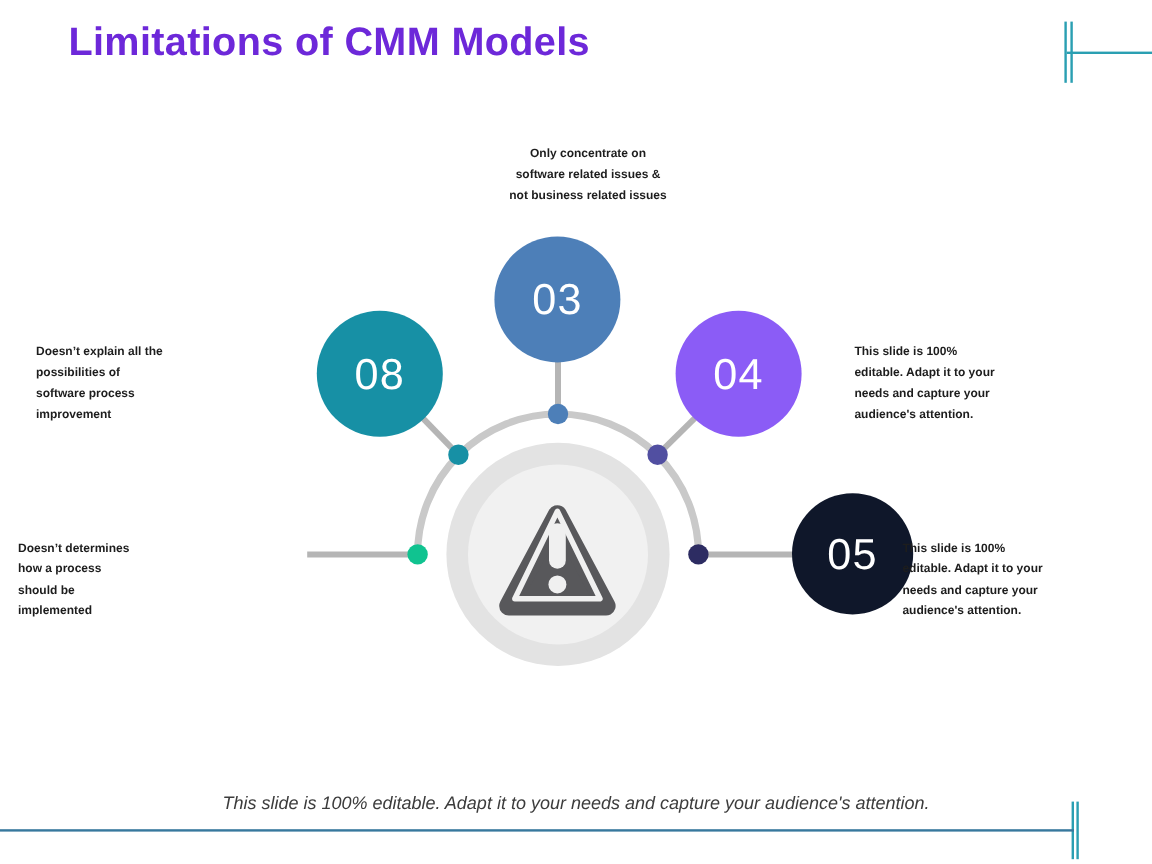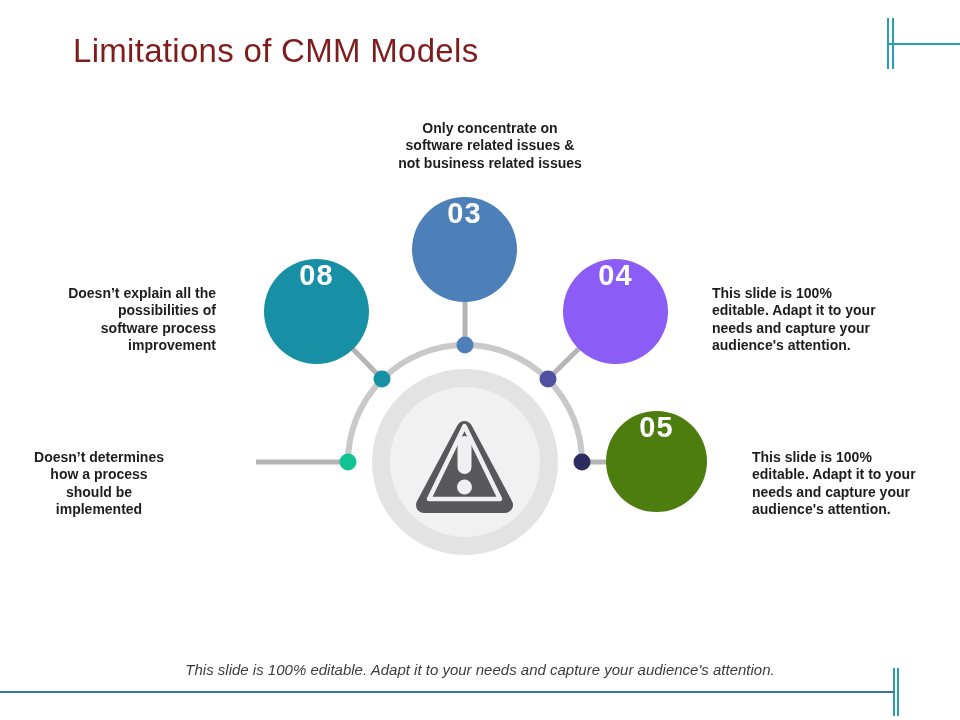--- a/index.html
+++ b/index.html
@@ -8,8 +8,8 @@
     font-family:"Liberation Sans", sans-serif; overflow:hidden;
   }
   .title {
-    position:absolute; left:57px; top:16px; margin:16px;
-    font-size:33px; font-weight:normal; color:#7f1d1d; letter-spacing:0.3px;
+    position:absolute; left:57px; top:16px; margin:0;
+    font-size:33px; font-weight:bold; color:#6d28d9; letter-spacing:0.3px;
   }
   
   .accent { position:absolute; background:#2a9fb2; }

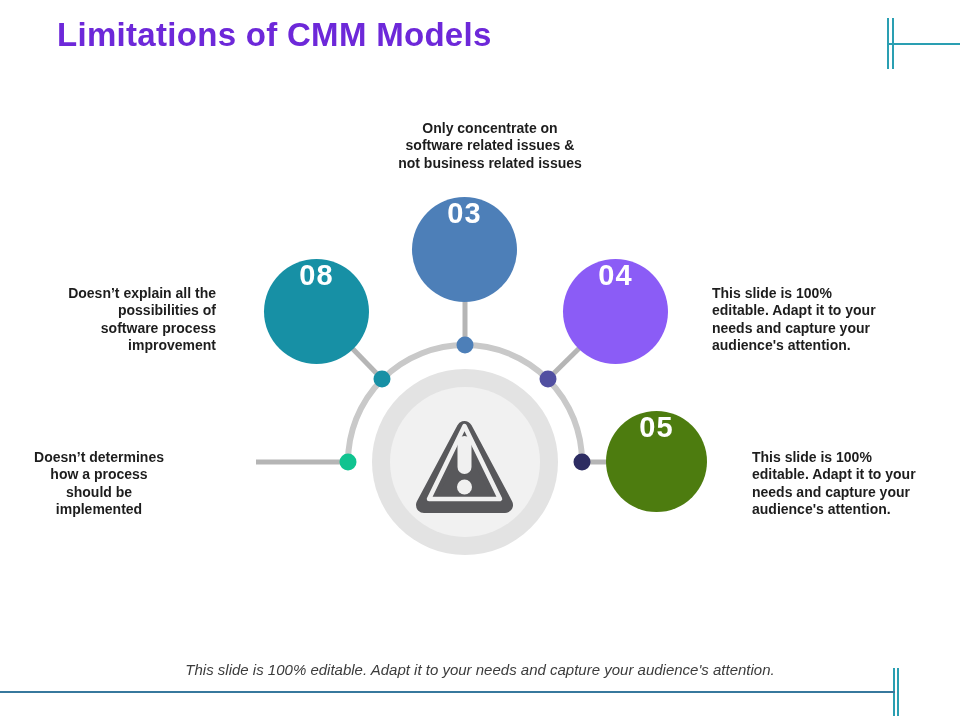--- a/index.html
+++ b/index.html
@@ -34,7 +34,7 @@
   .c5 { left:606px; top:411px; width:101px; height:101px; background:#4d7c0f; }
 
   .label {
-    position:absolute; font-weight:bold; font-size:14px; line-height:17.4px;
+    position:absolute; font-weight:bold; font-size:10px; line-height:17.4px;
     color:#1d1d1d; white-space:pre;
   }
   .label-01 { left:15px;  top:449px; width:168px; text-align:center; }

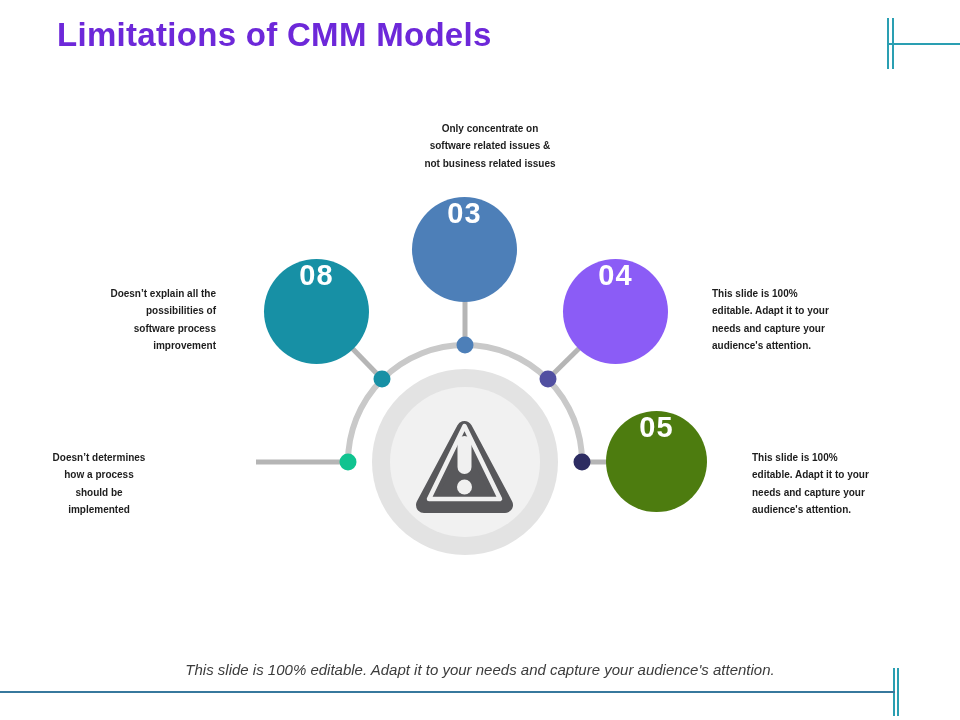--- a/index.html
+++ b/index.html
@@ -24,8 +24,8 @@
 
   .num-circle {
     position:absolute; width:105px; height:105px; border-radius:50%;
-    display:flex; align-items:flex-start; justify-content:center;
-    color:#ffffff; font-weight:bold; font-size:29px; letter-spacing:1px;
+    display:flex; align-items:center; justify-content:center;
+    color:#ffffff; font-weight:normal; font-size:36px; letter-spacing:1px;
   }
   .c1 { left:204px; top:410px; width:103px; height:103px; background:#10c390; }
   .c2 { left:264px; top:259px; background:#1790a5; }

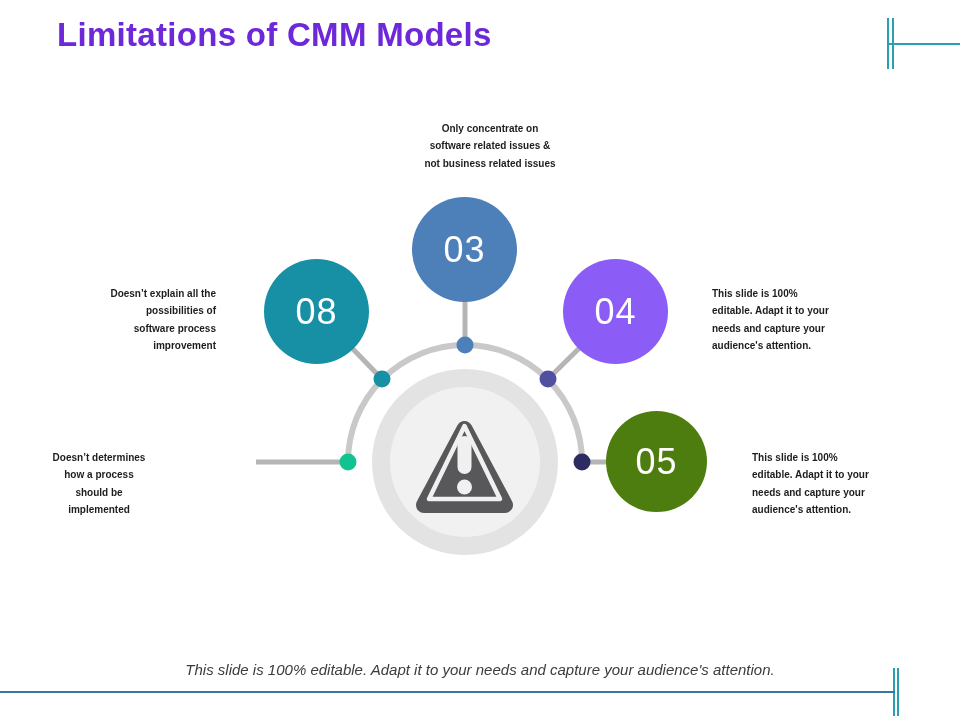--- a/index.html
+++ b/index.html
@@ -38,7 +38,7 @@
     color:#1d1d1d; white-space:pre;
   }
   .label-01 { left:15px;  top:449px; width:168px; text-align:center; }
-  .label-02 { left:30px;  top:285px; width:186px; text-align:right; }
+  .label-02 { left:30px;  top:285px; width:186px; }
   .label-03 { left:355px; top:120px; width:270px; text-align:center; }
   .label-04 { left:712px; top:285px; width:210px; text-align:left; }
   .label-05 { left:752px; top:449px; width:210px; text-align:left; }

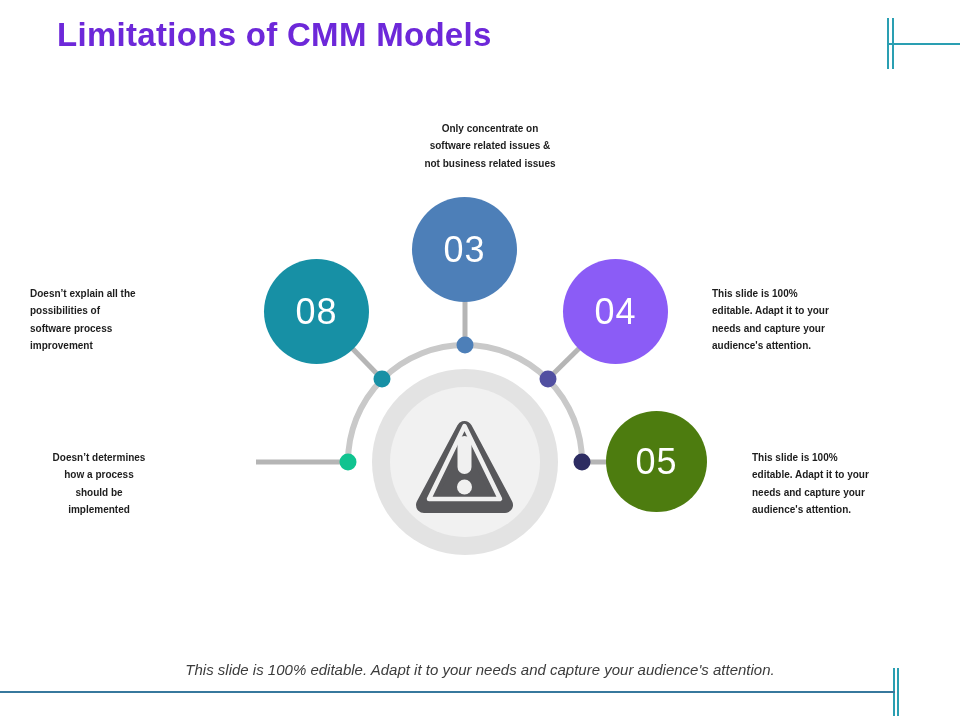--- a/index.html
+++ b/index.html
@@ -37,7 +37,7 @@
     position:absolute; font-weight:bold; font-size:10px; line-height:17.4px;
     color:#1d1d1d; white-space:pre;
   }
-  .label-01 { left:15px;  top:449px; width:168px; text-align:center; }
+  .label-01 { left:15px;  top:449px; width:168px; text-align:left; }
   .label-02 { left:30px;  top:285px; width:186px; }
   .label-03 { left:355px; top:120px; width:270px; text-align:center; }
   .label-04 { left:712px; top:285px; width:210px; text-align:left; }

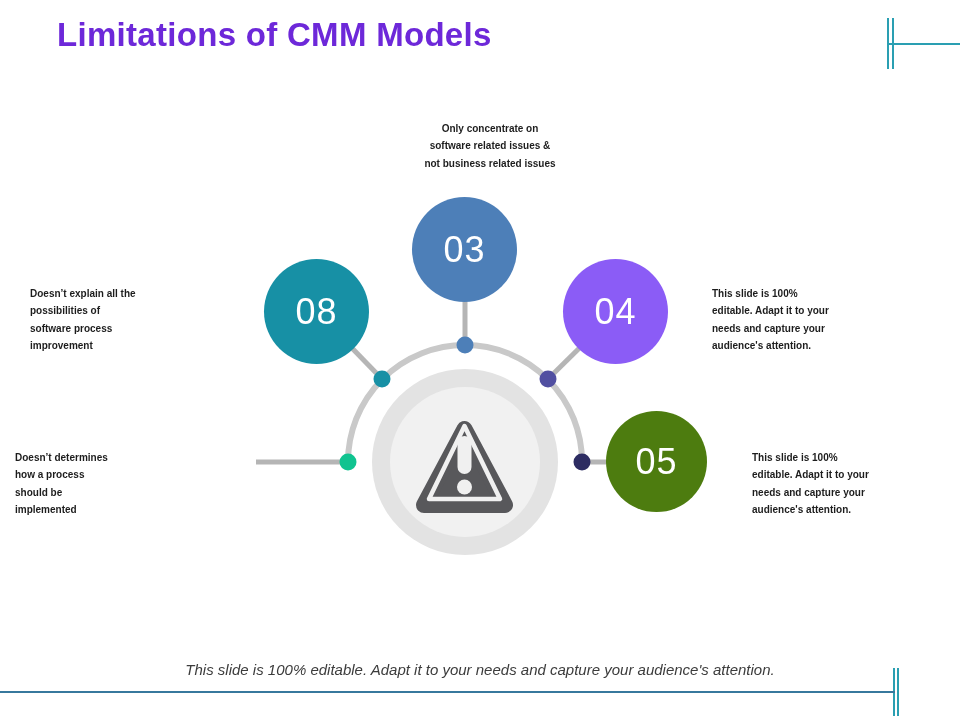--- a/index.html
+++ b/index.html
@@ -31,7 +31,7 @@
   .c2 { left:264px; top:259px; background:#1790a5; }
   .c3 { left:412px; top:197px; background:#4d7fb8; }
   .c4 { left:563px; top:259px; background:#8b5cf6; }
-  .c5 { left:606px; top:411px; width:101px; height:101px; background:#4d7c0f; }
+  .c5 { left:660px; top:411px; width:101px; height:101px; background:#0f172a; }
 
   .label {
     position:absolute; font-weight:bold; font-size:10px; line-height:17.4px;

